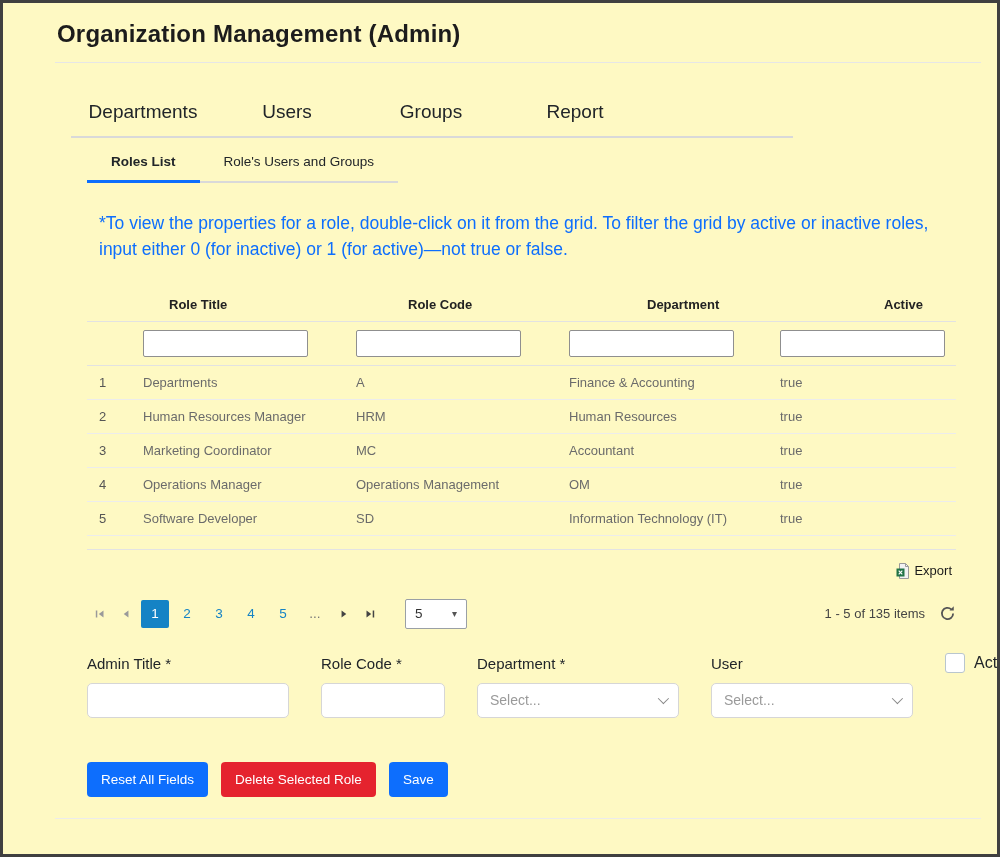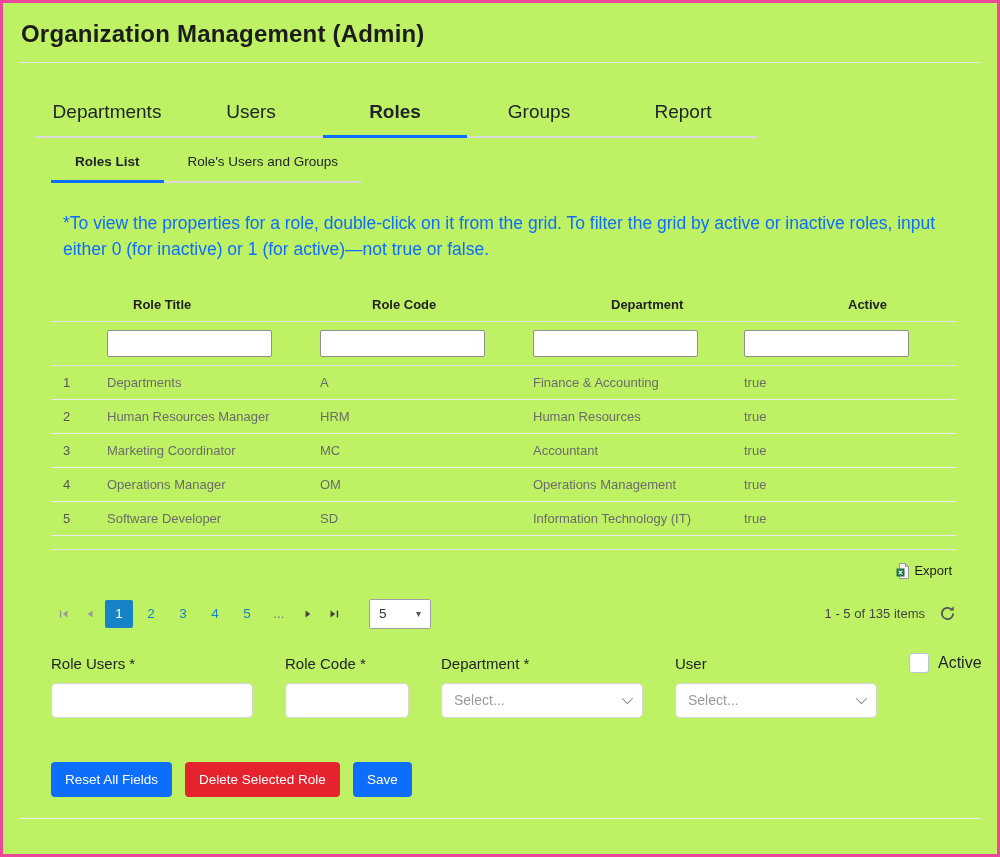--- a/index.html
+++ b/index.html
@@ -7,8 +7,8 @@
   html,body { background:#f5f5f5; }
   body { font-family:"Liberation Sans", sans-serif; color:#212529; }
   .window {
-    width:1000px; height:857px; margin:0 auto; background:#bef264;
-    border:3px solid #ec4899; overflow:hidden; position:relative;
+    width:1000px; height:857px; margin:0 auto; background:#fef9c3;
+    border:3px solid #404040; overflow:hidden; position:relative;padding-left:36px;
   }
   .header { padding:17px 20px 14px 18px; }
   .header h1 { font-size:24px; font-weight:700; color:#1c1c1c; letter-spacing:.2px; }

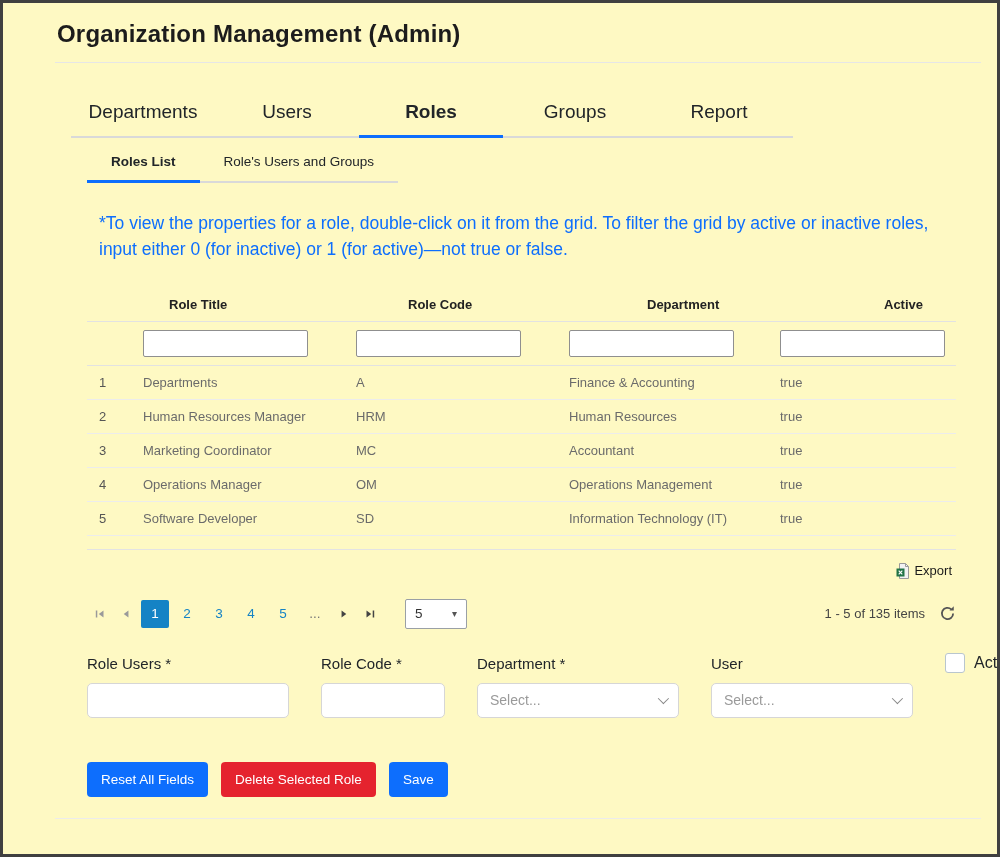--- a/index.html
+++ b/index.html
@@ -115,7 +115,6 @@
   <nav class="tabs">
     <div class="tab">Departments</div>
     <div class="tab">Users</div>
-    <div class="tab active">Roles</div>
     <div class="tab">Groups</div>
     <div class="tab">Report</div>
   </nav>

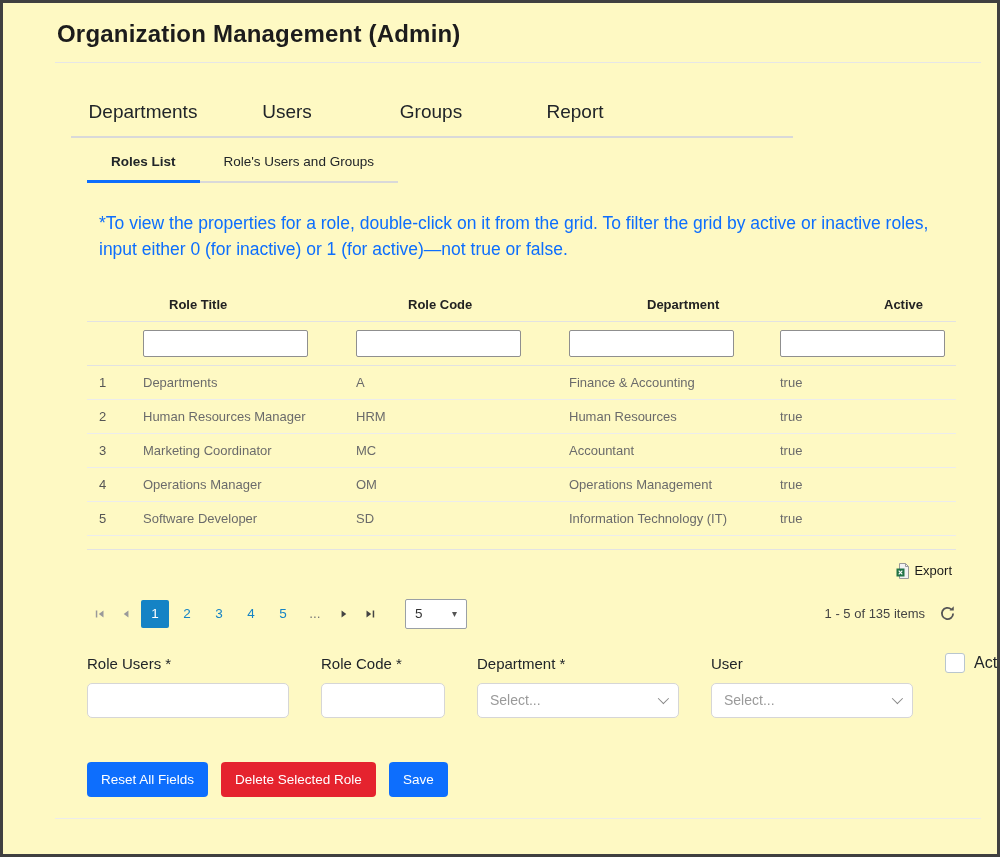--- a/index.html
+++ b/index.html
@@ -171,8 +171,8 @@
       <div class="g-row g-data">
         <div class="g-cell num">4</div>
         <div class="g-cell">Operations Manager</div>
+        <div class="g-cell">Operations Management</div>
         <div class="g-cell">OM</div>
-        <div class="g-cell">Operations Management</div>
         <div class="g-cell">true</div>
       </div>
       <div class="g-row g-data">

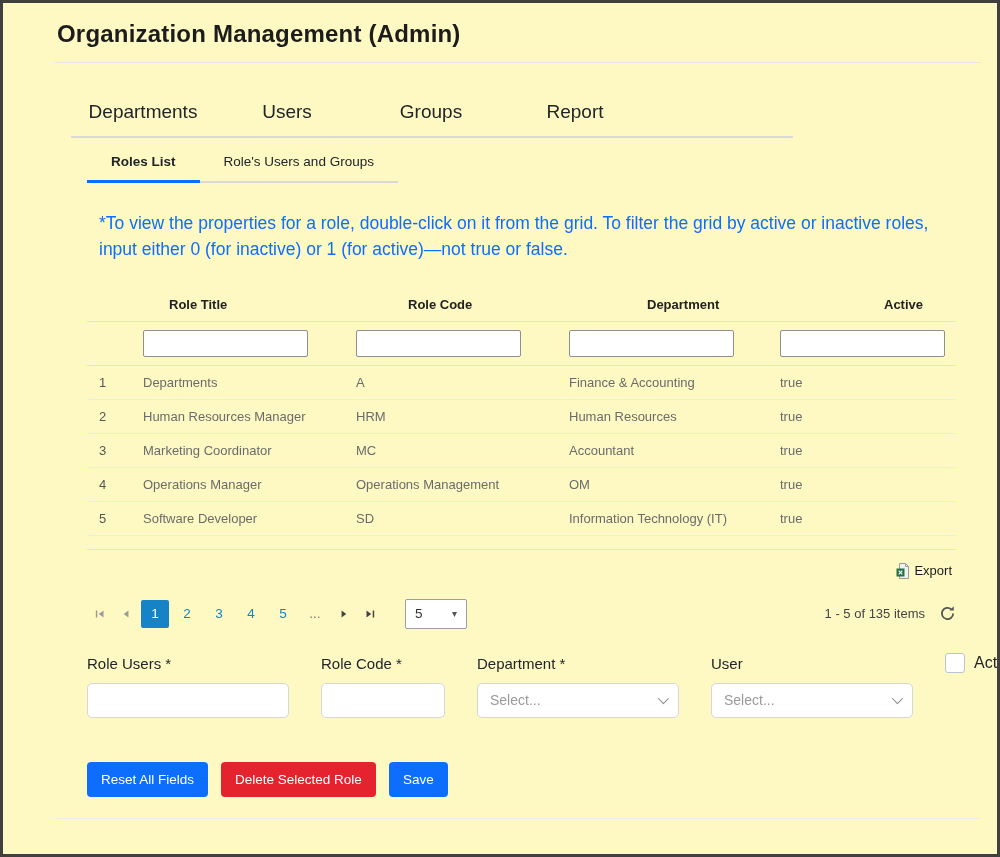--- a/index.html
+++ b/index.html
@@ -242,7 +242,7 @@
 
     <div class="form-row">
       <div class="field">
-        <label>Role Users *</label>
+        <label>Admin Title *</label>
         <input class="txt w-lg" value="" style="">
       </div>
       <div class="field">

